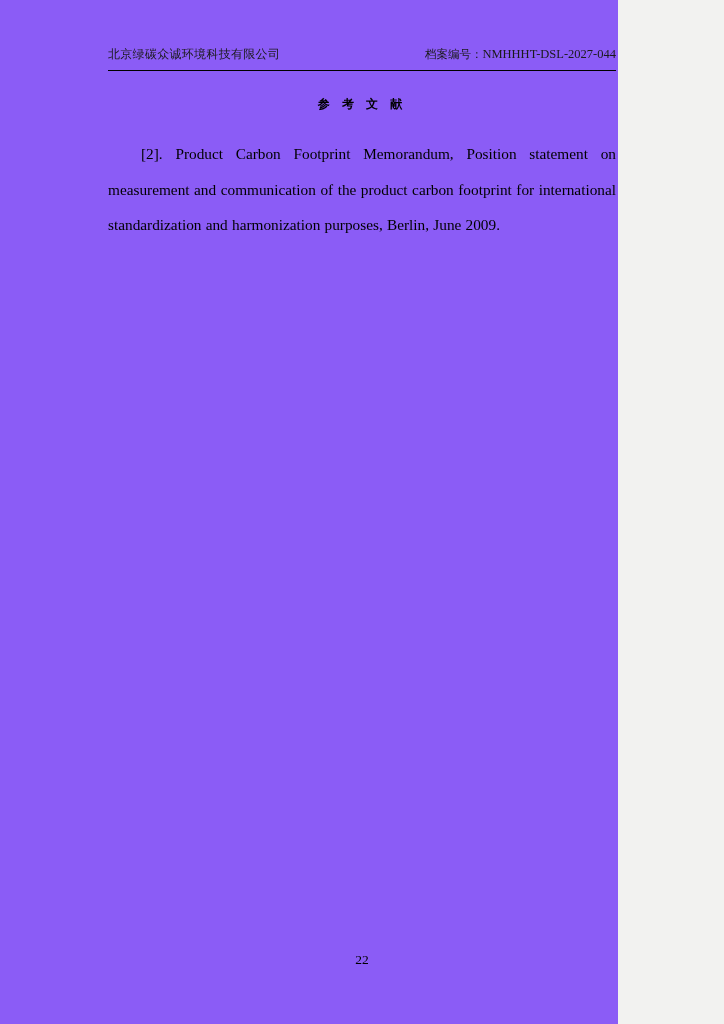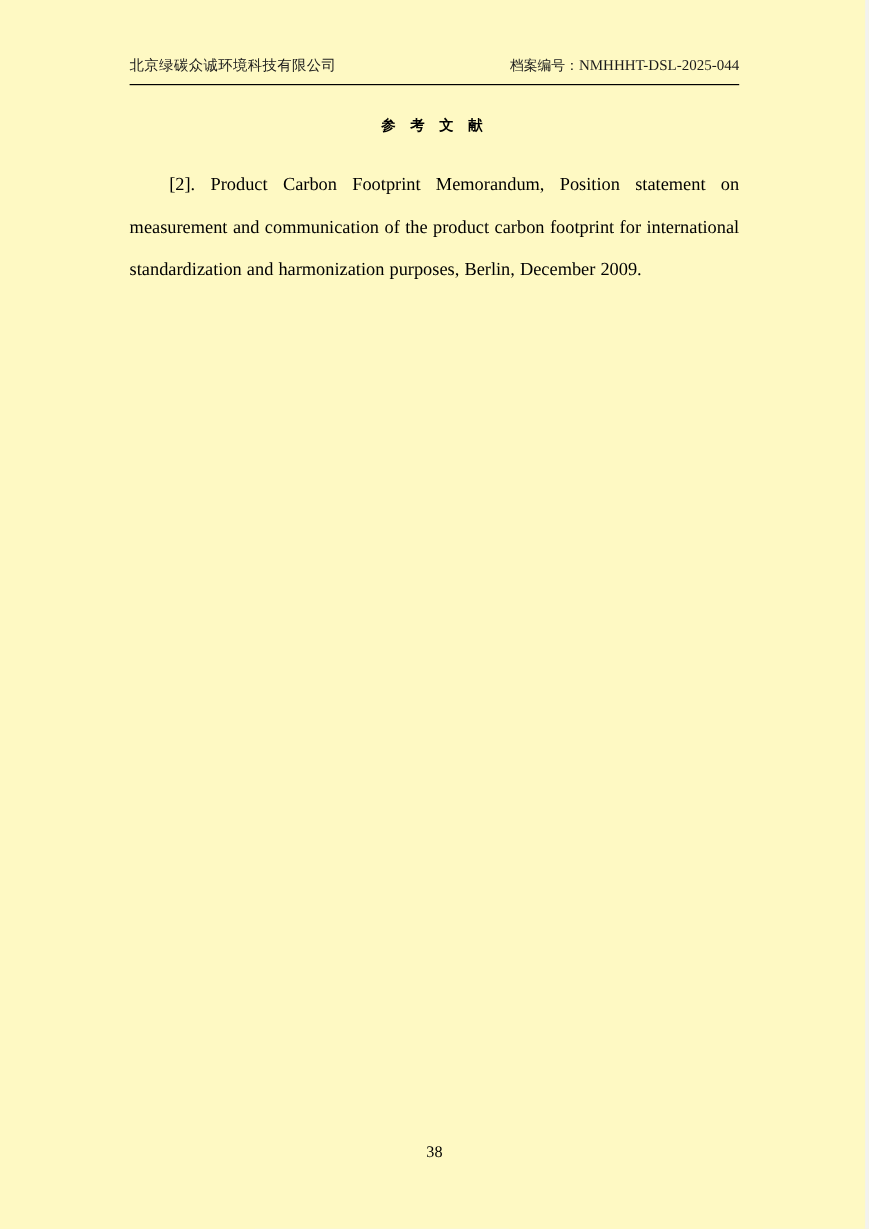--- a/index.html
+++ b/index.html
@@ -14,9 +14,9 @@
   }
   .page {
     position: relative;
-    width: 721px;
+    width: 618px;
     height: 1024px;
-    background: #fef9c3;
+    background: #8b5cf6;
     box-sizing: border-box;
     overflow: hidden;
   }

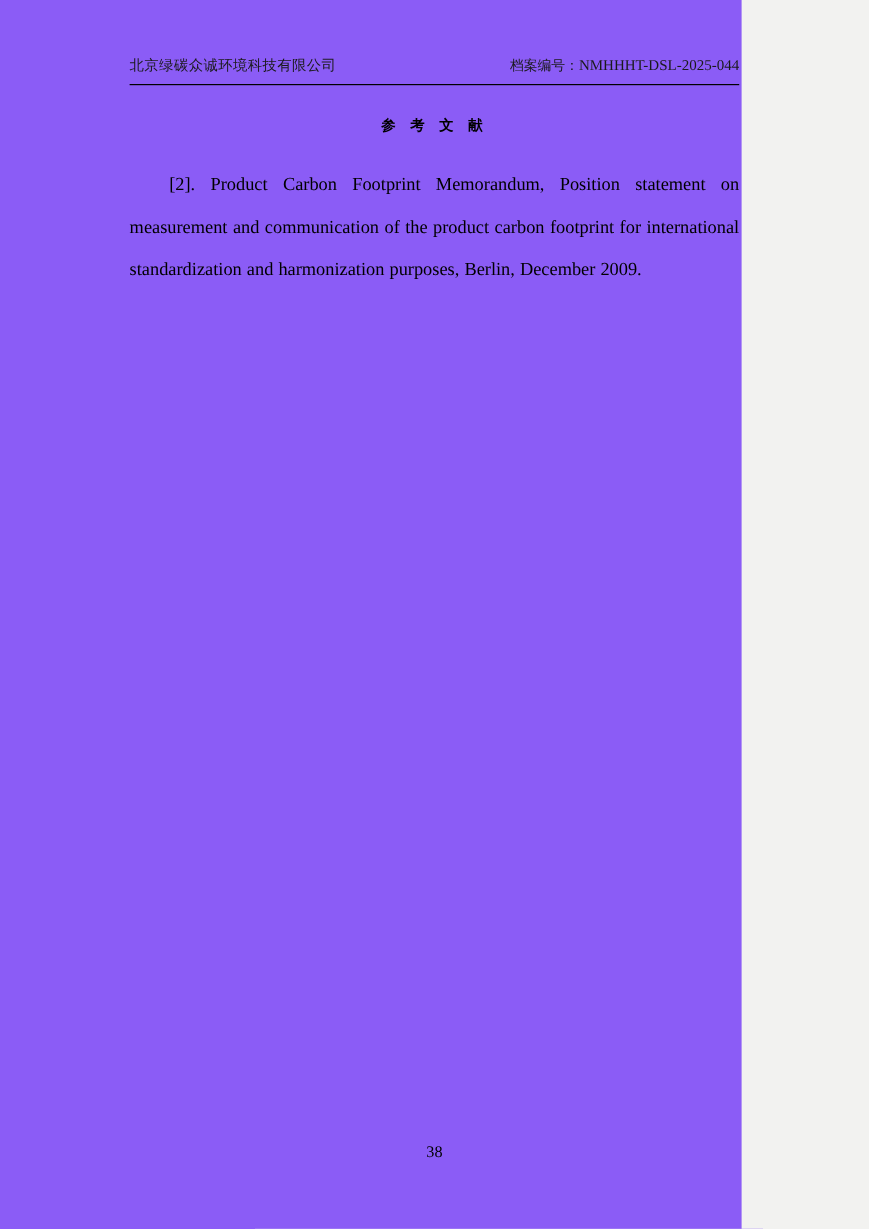--- a/index.html
+++ b/index.html
@@ -100,7 +100,7 @@
 
   <div class="header">
     <span class="header-left">北京绿碳众诚环境科技有限公司</span>
-    <span class="header-right"><span class="label">档案编号：</span><span>NMHHHT-DSL-2025-044</span></span>
+    <span class="header-right"><span class="label">档案编号：</span><span>NMHHHT-DSL-2027-044</span></span>
   </div>
 
   <div class="header-rule"></div>

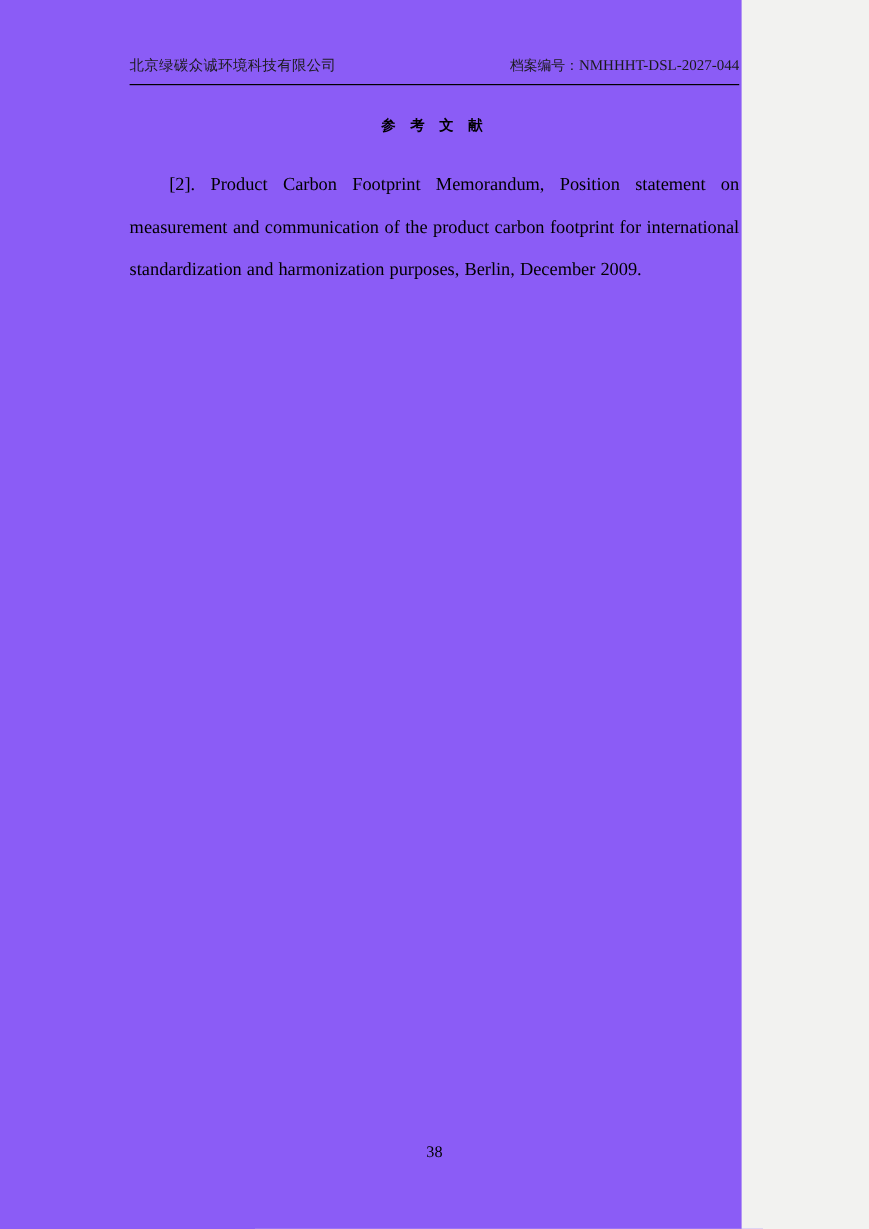--- a/index.html
+++ b/index.html
@@ -108,7 +108,7 @@
   <div class="doc-title">参 考 文 献</div>
 
   <div class="body-block">
-    <p class="ref">[2]. Product Carbon Footprint Memorandum, Position statement on measurement and communication of the product carbon footprint for international standardization and harmonization purposes, Berlin, December 2009.</p>
+    <p class="ref">[2]. Product Carbon Footprint Memorandum, Position statement on measurement and communication of the product carbon footprint for international standardization and harmonization purposes, Berlin, June 2009.</p>
   </div>
 
   <div class="page-number">38</div>

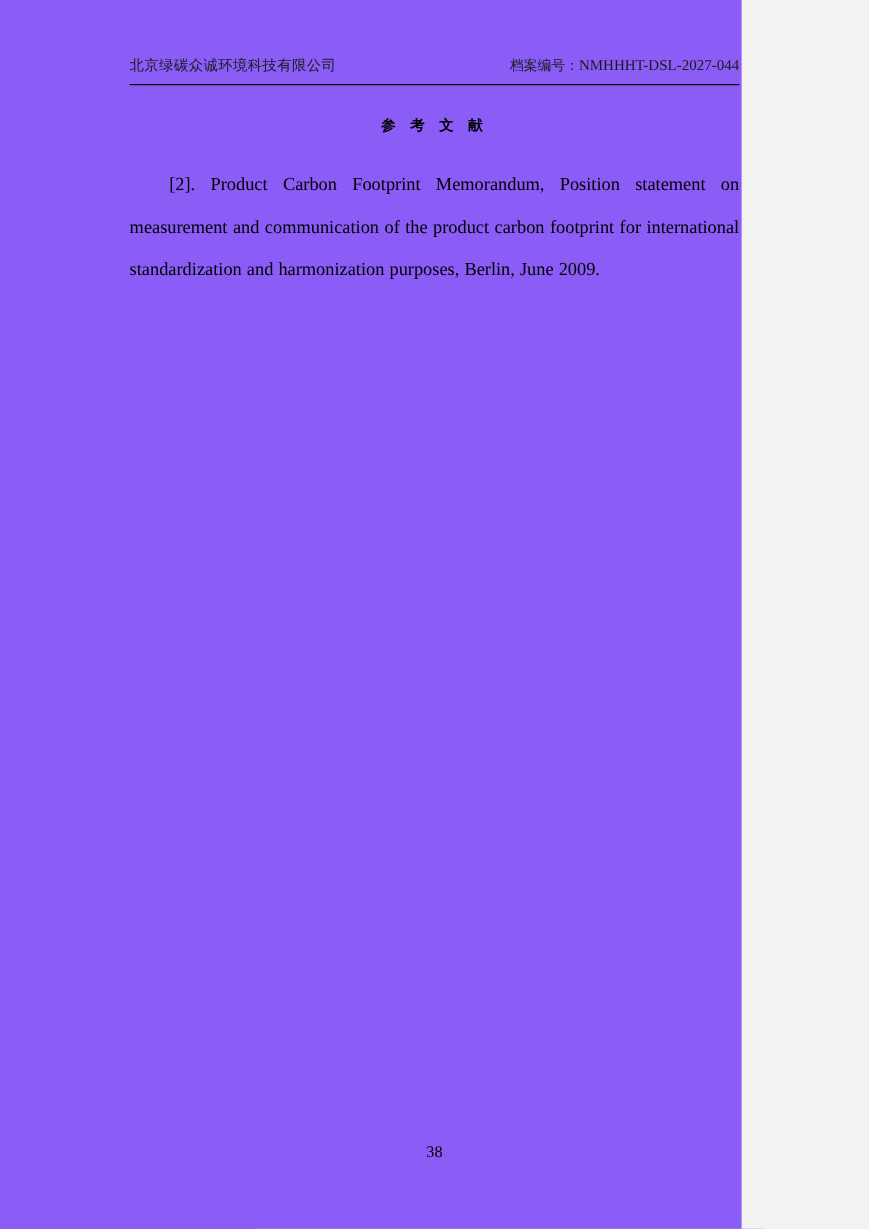--- a/index.html
+++ b/index.html
@@ -111,7 +111,7 @@
     <p class="ref">[2]. Product Carbon Footprint Memorandum, Position statement on measurement and communication of the product carbon footprint for international standardization and harmonization purposes, Berlin, June 2009.</p>
   </div>
 
-  <div class="page-number">38</div>
+  <div class="page-number">22</div>
 
 </div>
 

